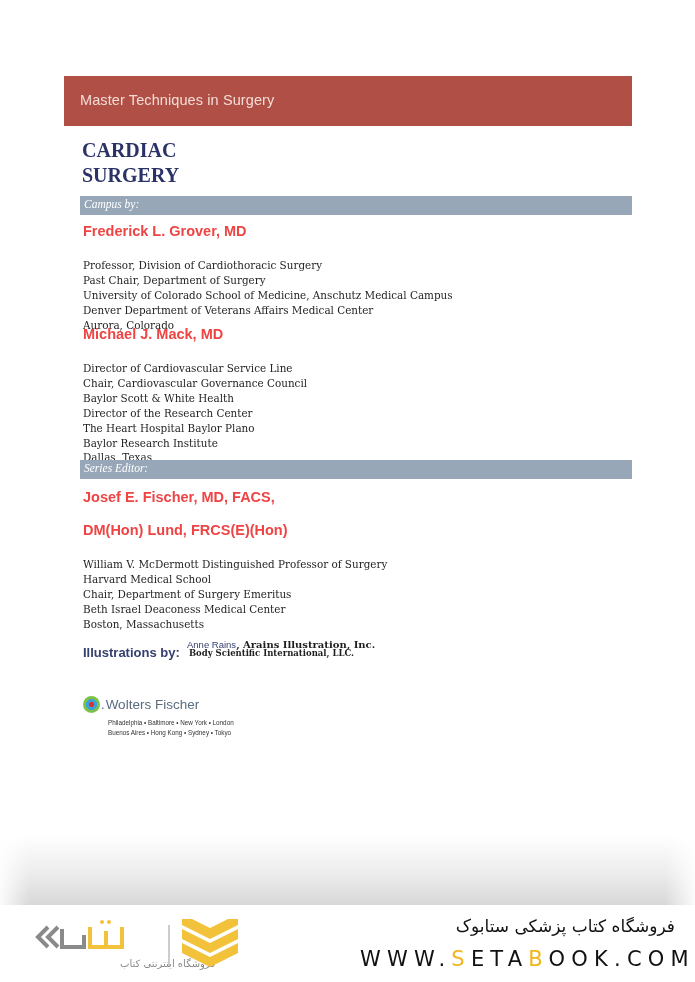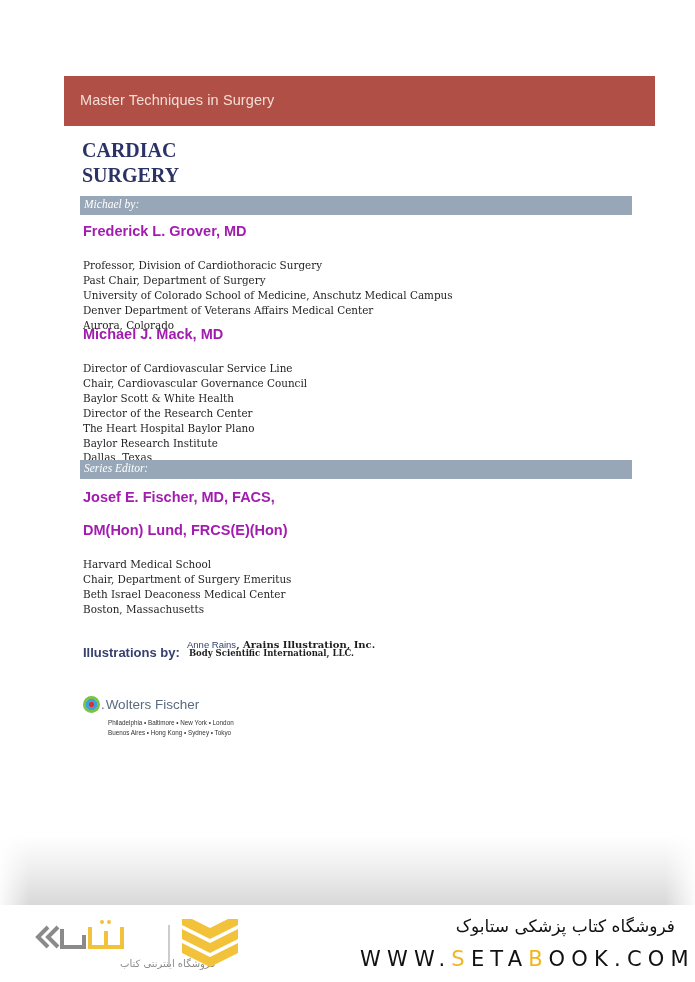--- a/index.html
+++ b/index.html
@@ -12,7 +12,6 @@
     .series-bar {
       position: absolute; left: 64px; top: 76px; width: 568px; height: 50px;
       background: #b04f45;
-      padding-left: 23px;
     }
     .series-bar span {
       position: absolute; left: 16px; top: 16px;

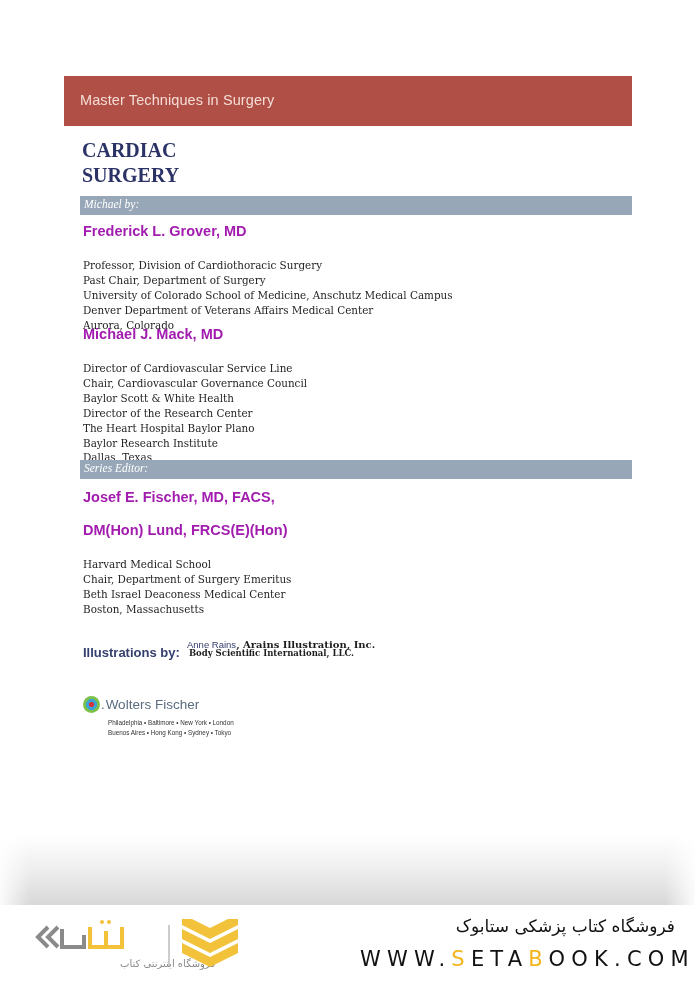--- a/index.html
+++ b/index.html
@@ -108,7 +108,7 @@
   </div>
 
   <div class="label-bar" style="top:196px;">
-    <span>Michael by:</span>
+    <span>Campus by:</span>
   </div>
 
   <div class="person" style="top:222px;">

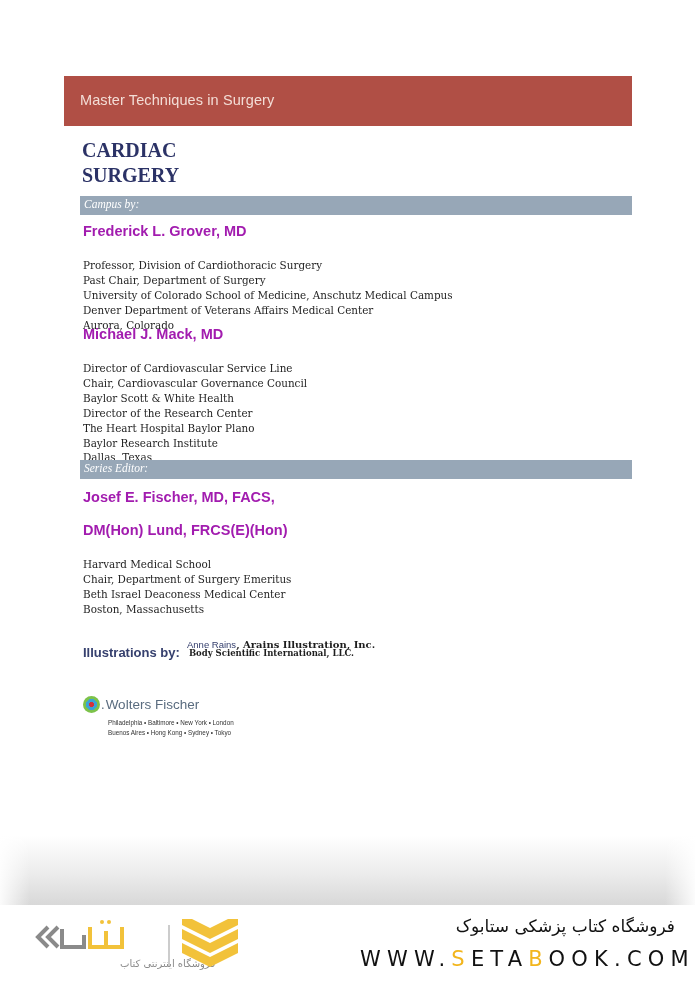--- a/index.html
+++ b/index.html
@@ -35,7 +35,7 @@
     .person { position: absolute; left: 83px; }
     .person .name {
       font-family: "Liberation Sans", sans-serif; font-weight: bold;
-      font-size: 14.5px; line-height: 18px; color: #a21caf;
+      font-size: 14.5px; line-height: 18px; color: #ef4444;
     }
     .person .aff {
       font-family: "DejaVu Serif", serif; font-size: 10.4px; line-height: 14.9px; color: #1e1e1e;

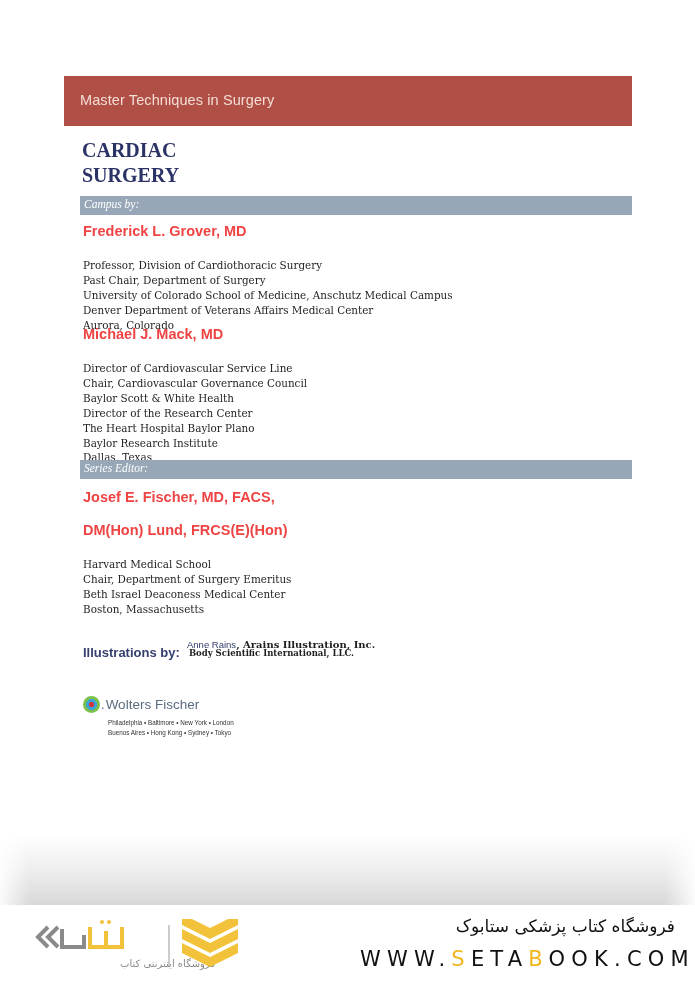--- a/index.html
+++ b/index.html
@@ -143,6 +143,7 @@
     <div class="name">Josef E. Fischer, MD, FACS,</div>
     <div class="name" style="margin-top:15px;">DM(Hon) Lund, FRCS(E)(Hon)</div>
     <div class="aff">
+      <div>William V. McDermott Distinguished Professor of Surgery</div>
       <div>Harvard Medical School</div>
       <div>Chair, Department of Surgery Emeritus</div>
       <div>Beth Israel Deaconess Medical Center</div>

